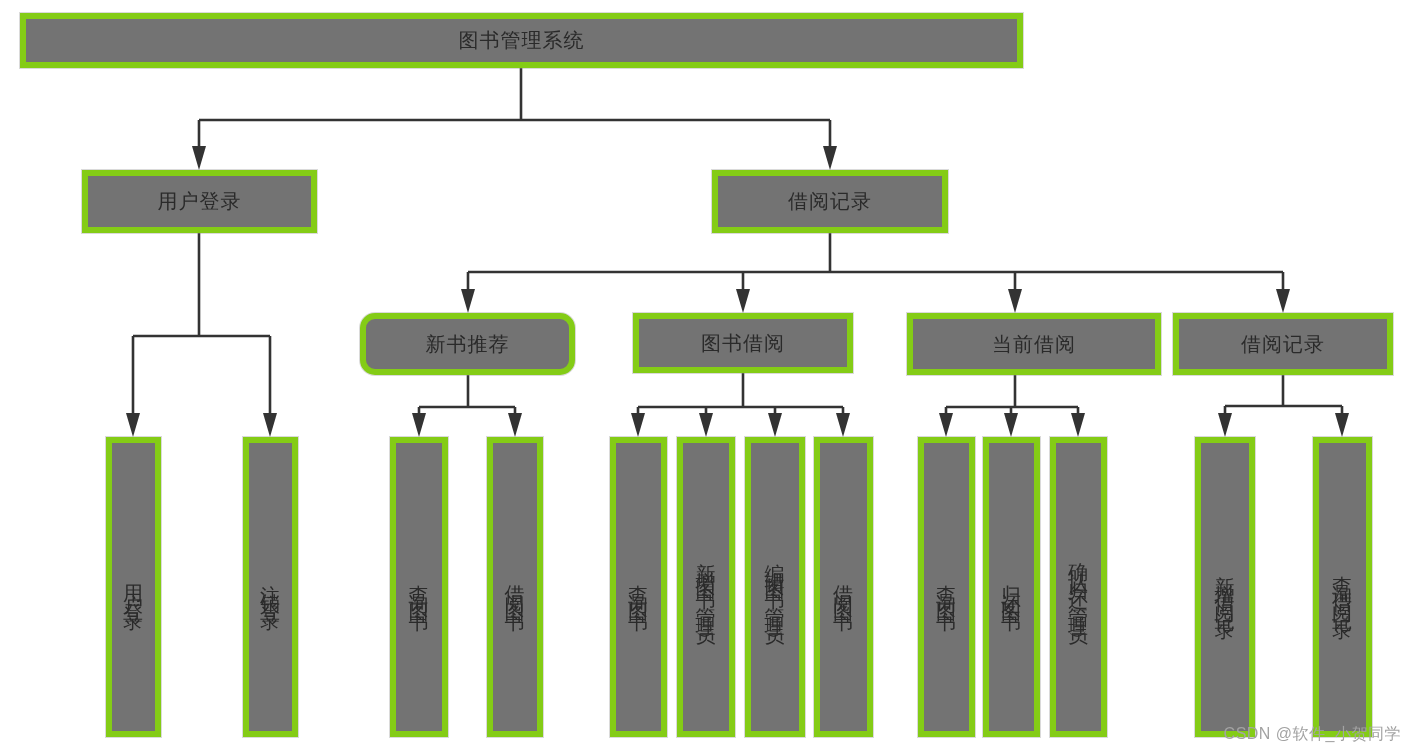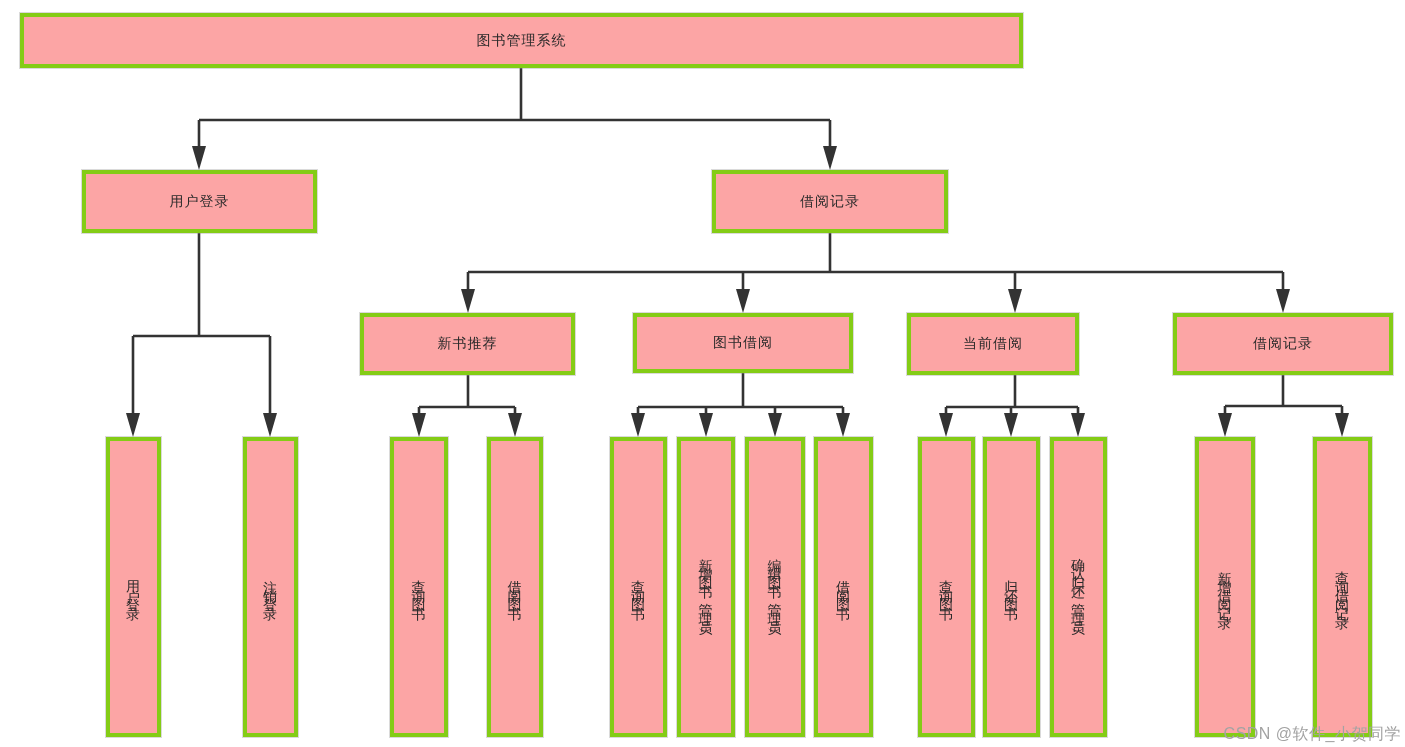--- a/index.html
+++ b/index.html
@@ -14,12 +14,12 @@
   .node{
     position:absolute;
     box-sizing:border-box;
-    background:#fca5a5;
-    border:4px solid #84cc16;
+    background:#737373;
+    border:6px solid #84cc16;
     box-shadow:0 0 0 1px rgba(150,150,150,.35);
     display:flex;align-items:center;justify-content:center;
     color:#2a2a2a;
-    font-size:14px;
+    font-size:20px;
     letter-spacing:1px;
     z-index:2;
     text-align:center;

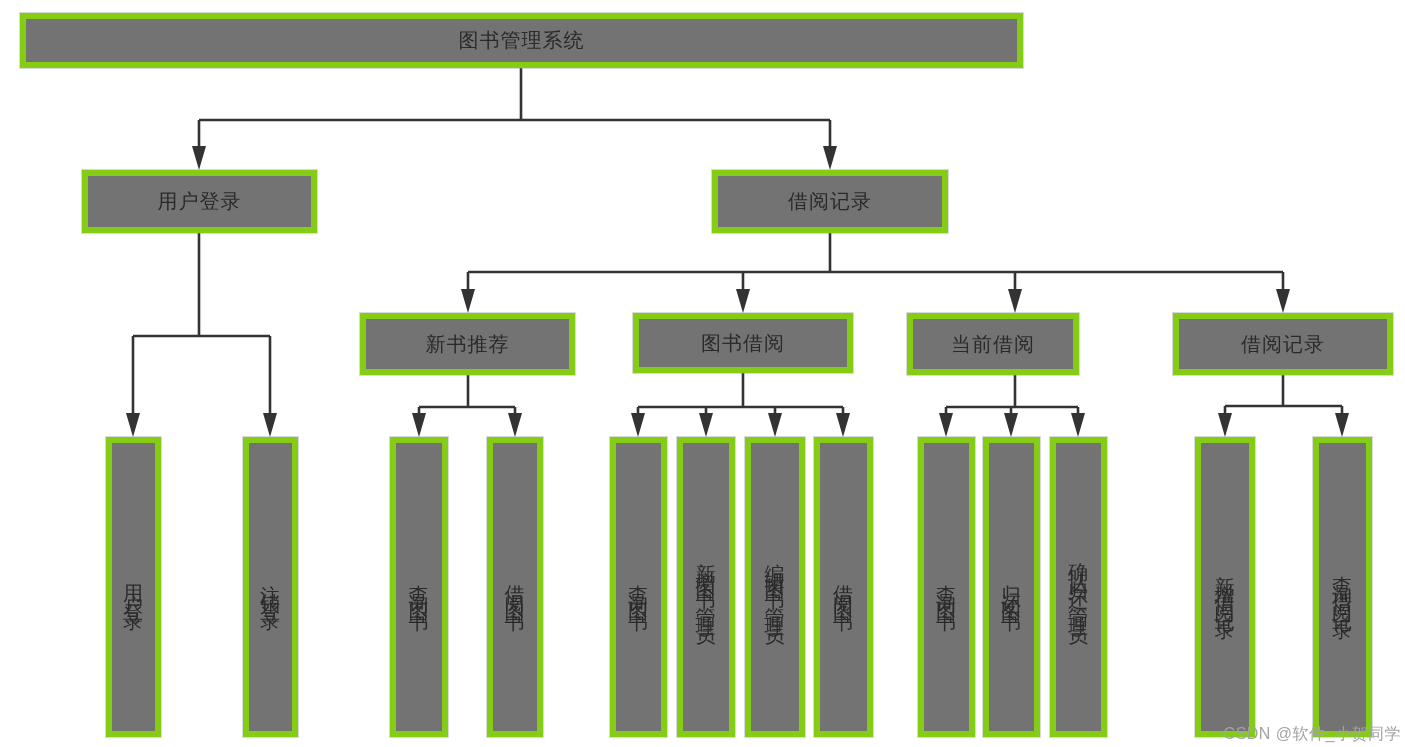--- a/index.html
+++ b/index.html
@@ -98,7 +98,7 @@
     <span>借阅记录</span>
   </div>
 
-  <div class="node" style="left:360px;top:313px;width:215px;height:62px;">
+  <div class="node" style="left:360px;top:313px;width:215px;height:62px;border-radius:15px;">
     <span>新书推荐</span>
   </div>
   <div class="node" style="left:633px;top:313px;width:220px;height:60px;">

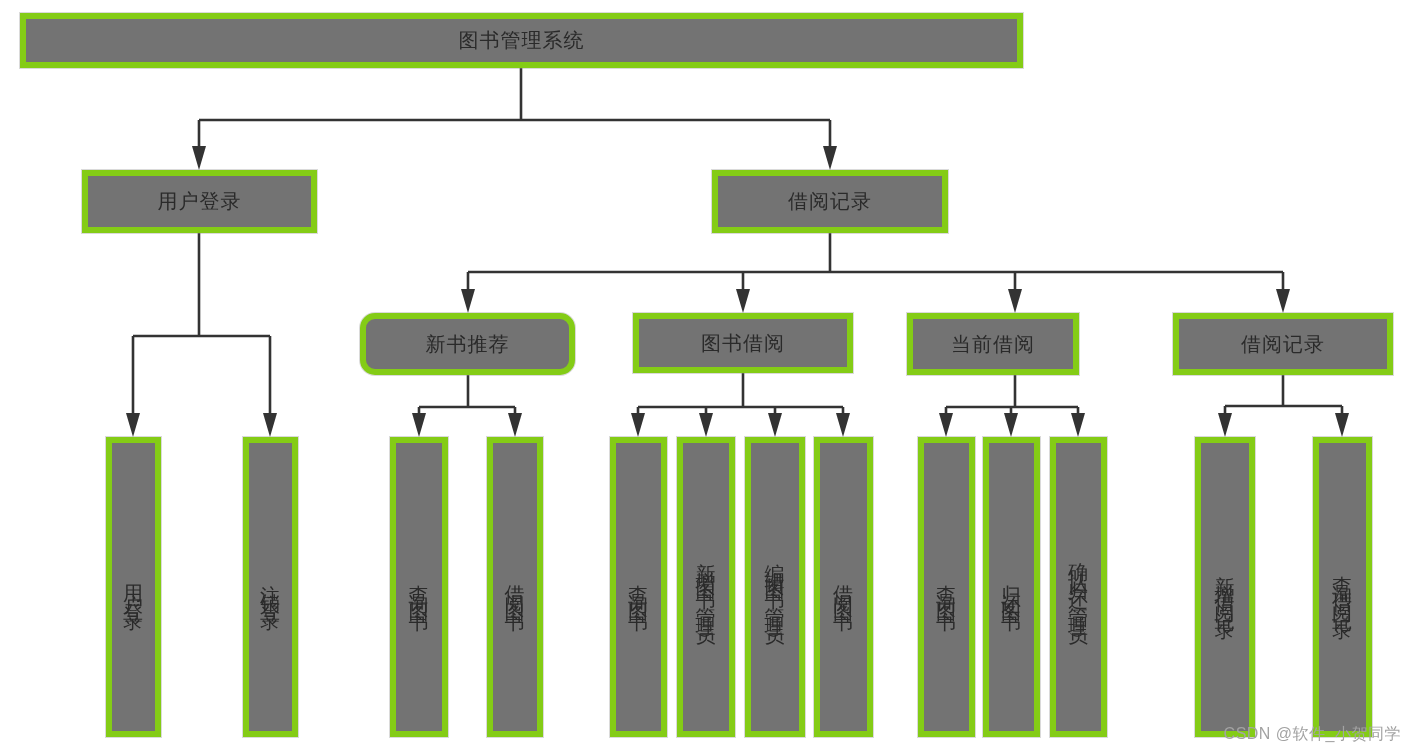--- a/index.html
+++ b/index.html
@@ -104,7 +104,7 @@
   <div class="node" style="left:633px;top:313px;width:220px;height:60px;">
     <span>图书借阅</span>
   </div>
-  <div class="node" style="left:907px;top:313px;width:172px;height:62px;">
+  <div class="node" style="left:907px;top:313px;width:254px;height:62px;">
     <span>当前借阅</span>
   </div>
   <div class="node" style="left:1173px;top:313px;width:220px;height:62px;">

